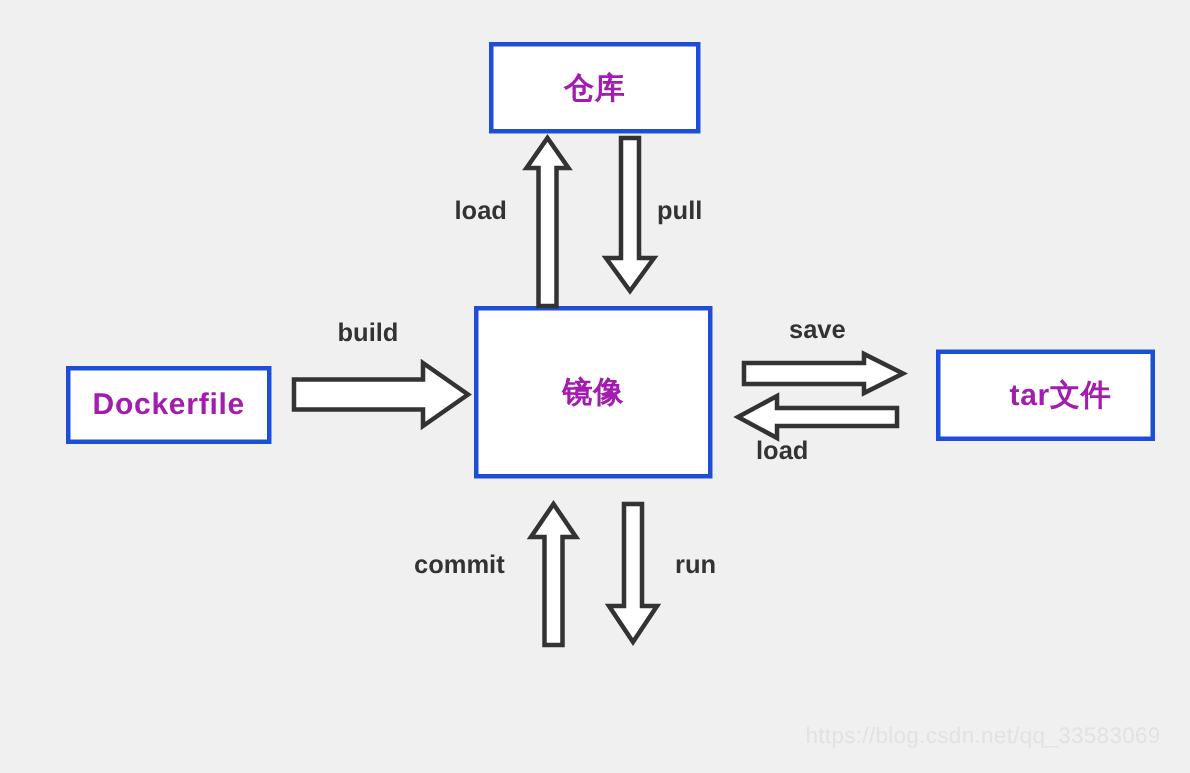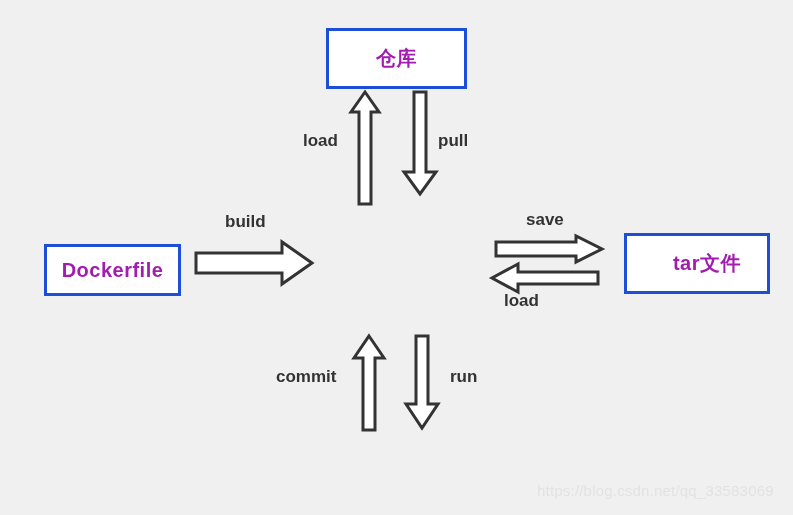--- a/index.html
+++ b/index.html
@@ -94,6 +94,9 @@
     <span>仓库</span>
   </div>
 
+  <div class="node node-cn" id="node-image">
+    <span>镜像</span>
+  </div>
 
   <div class="node node-en" id="node-dockerfile">
     <span>Dockerfile</span>

